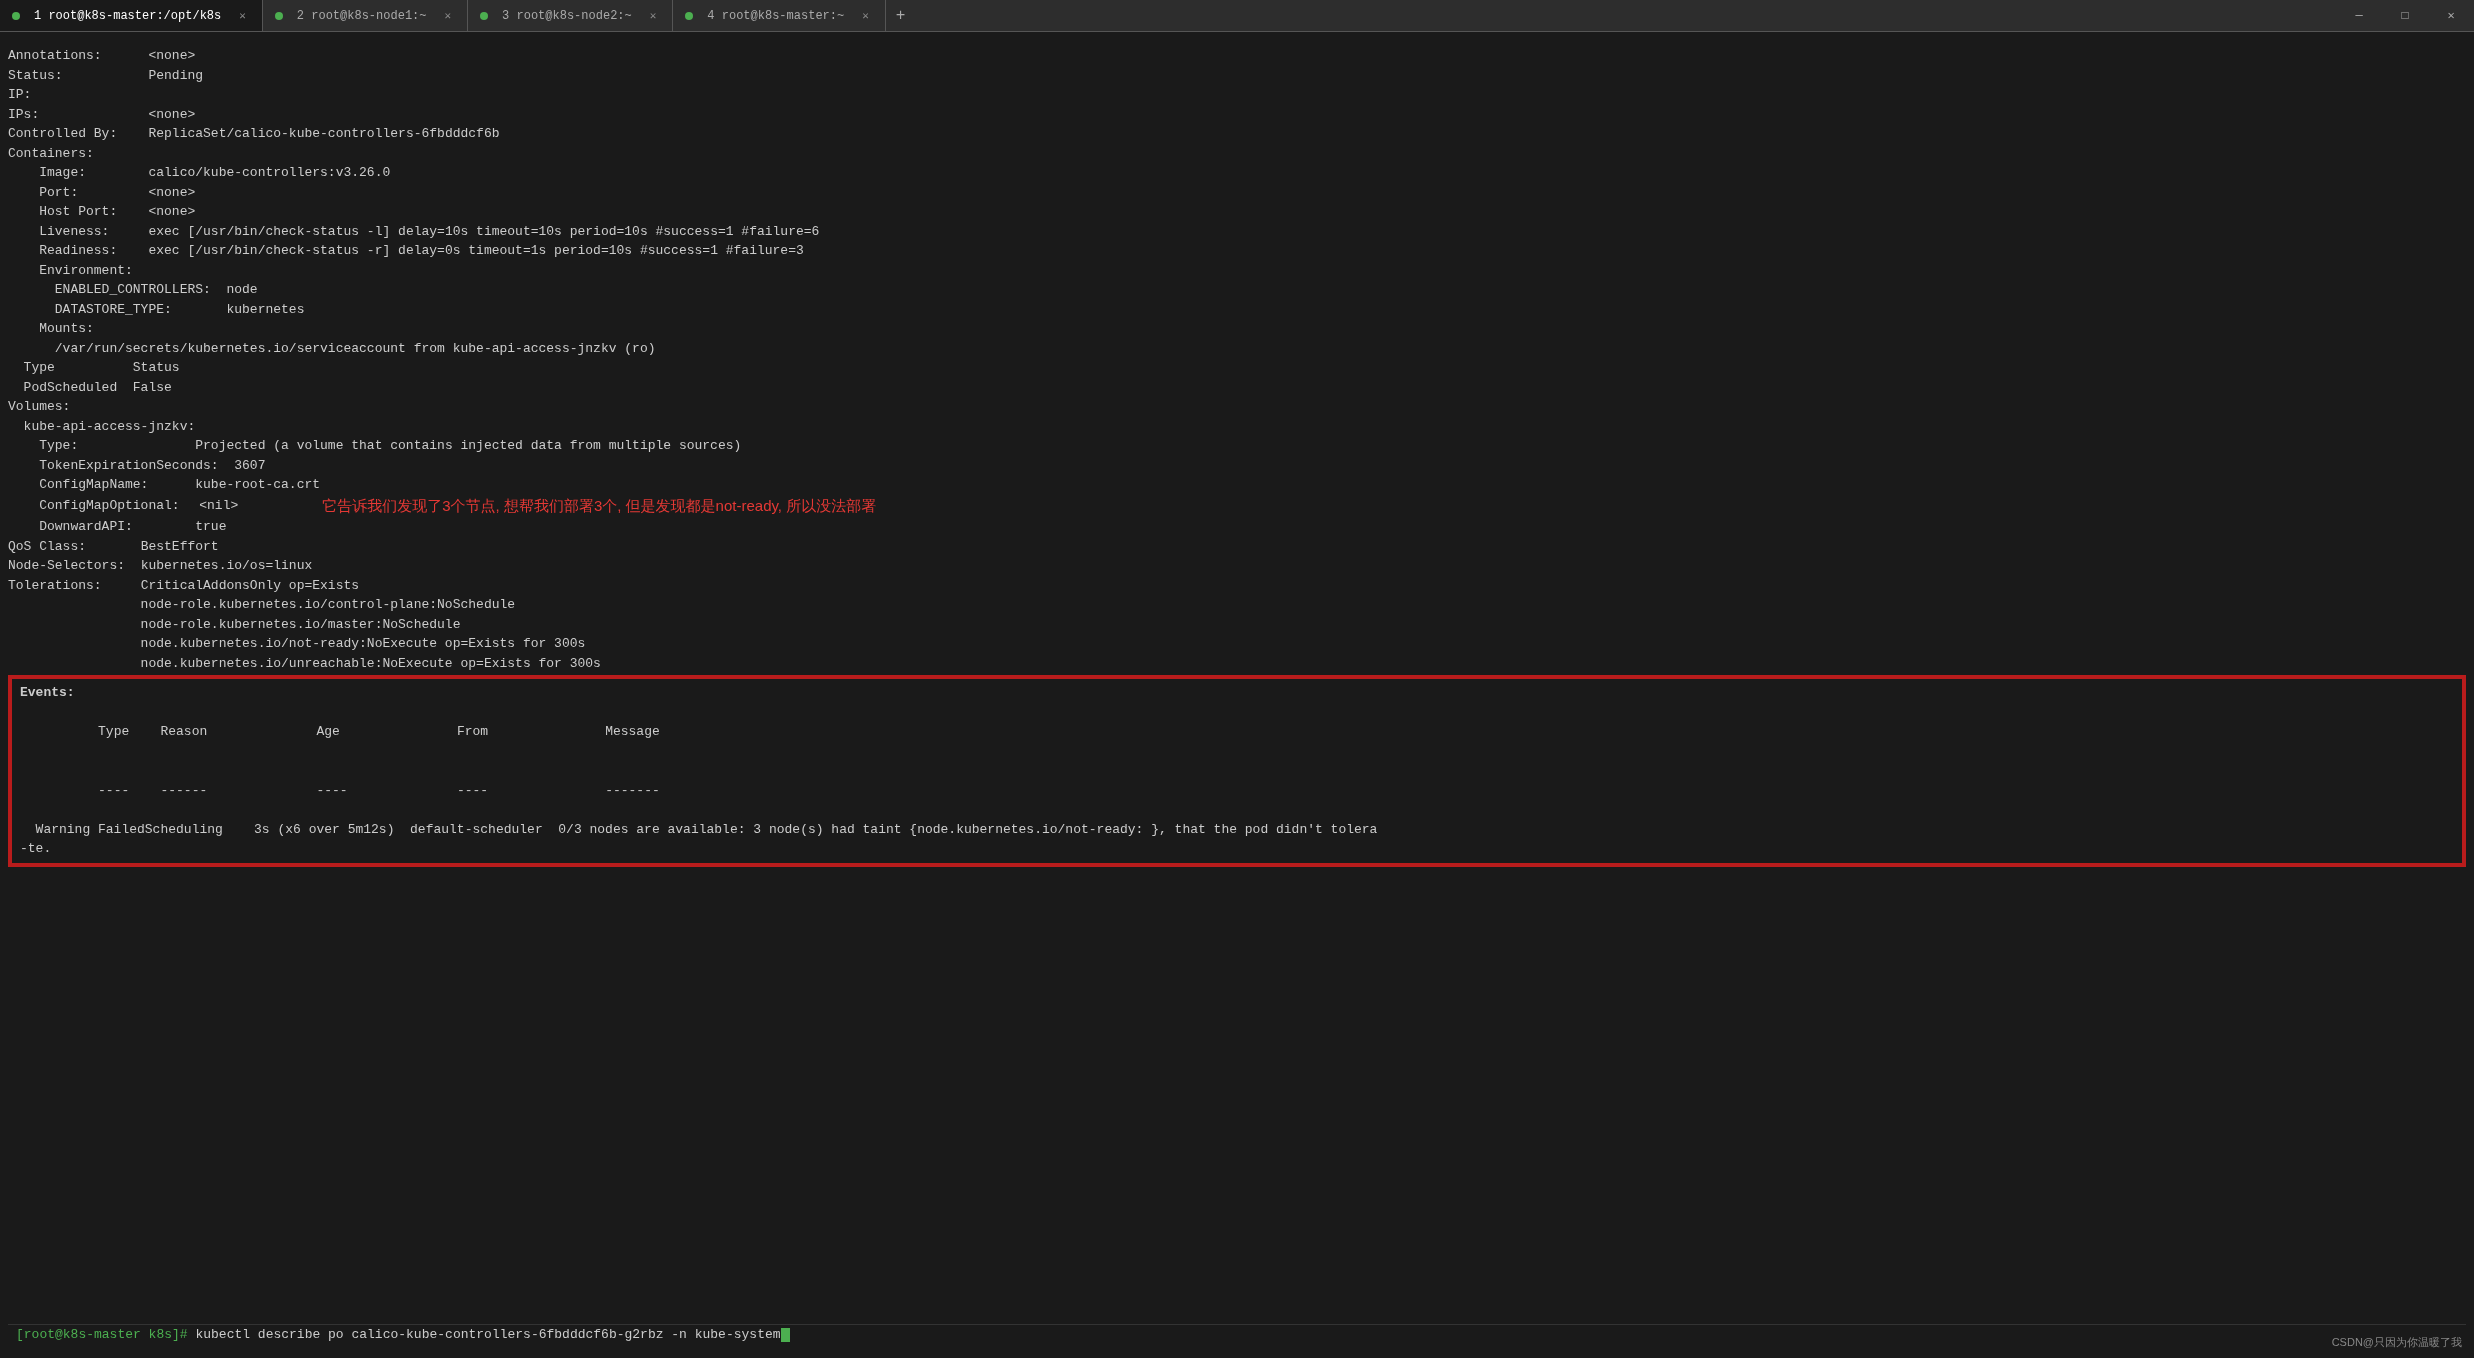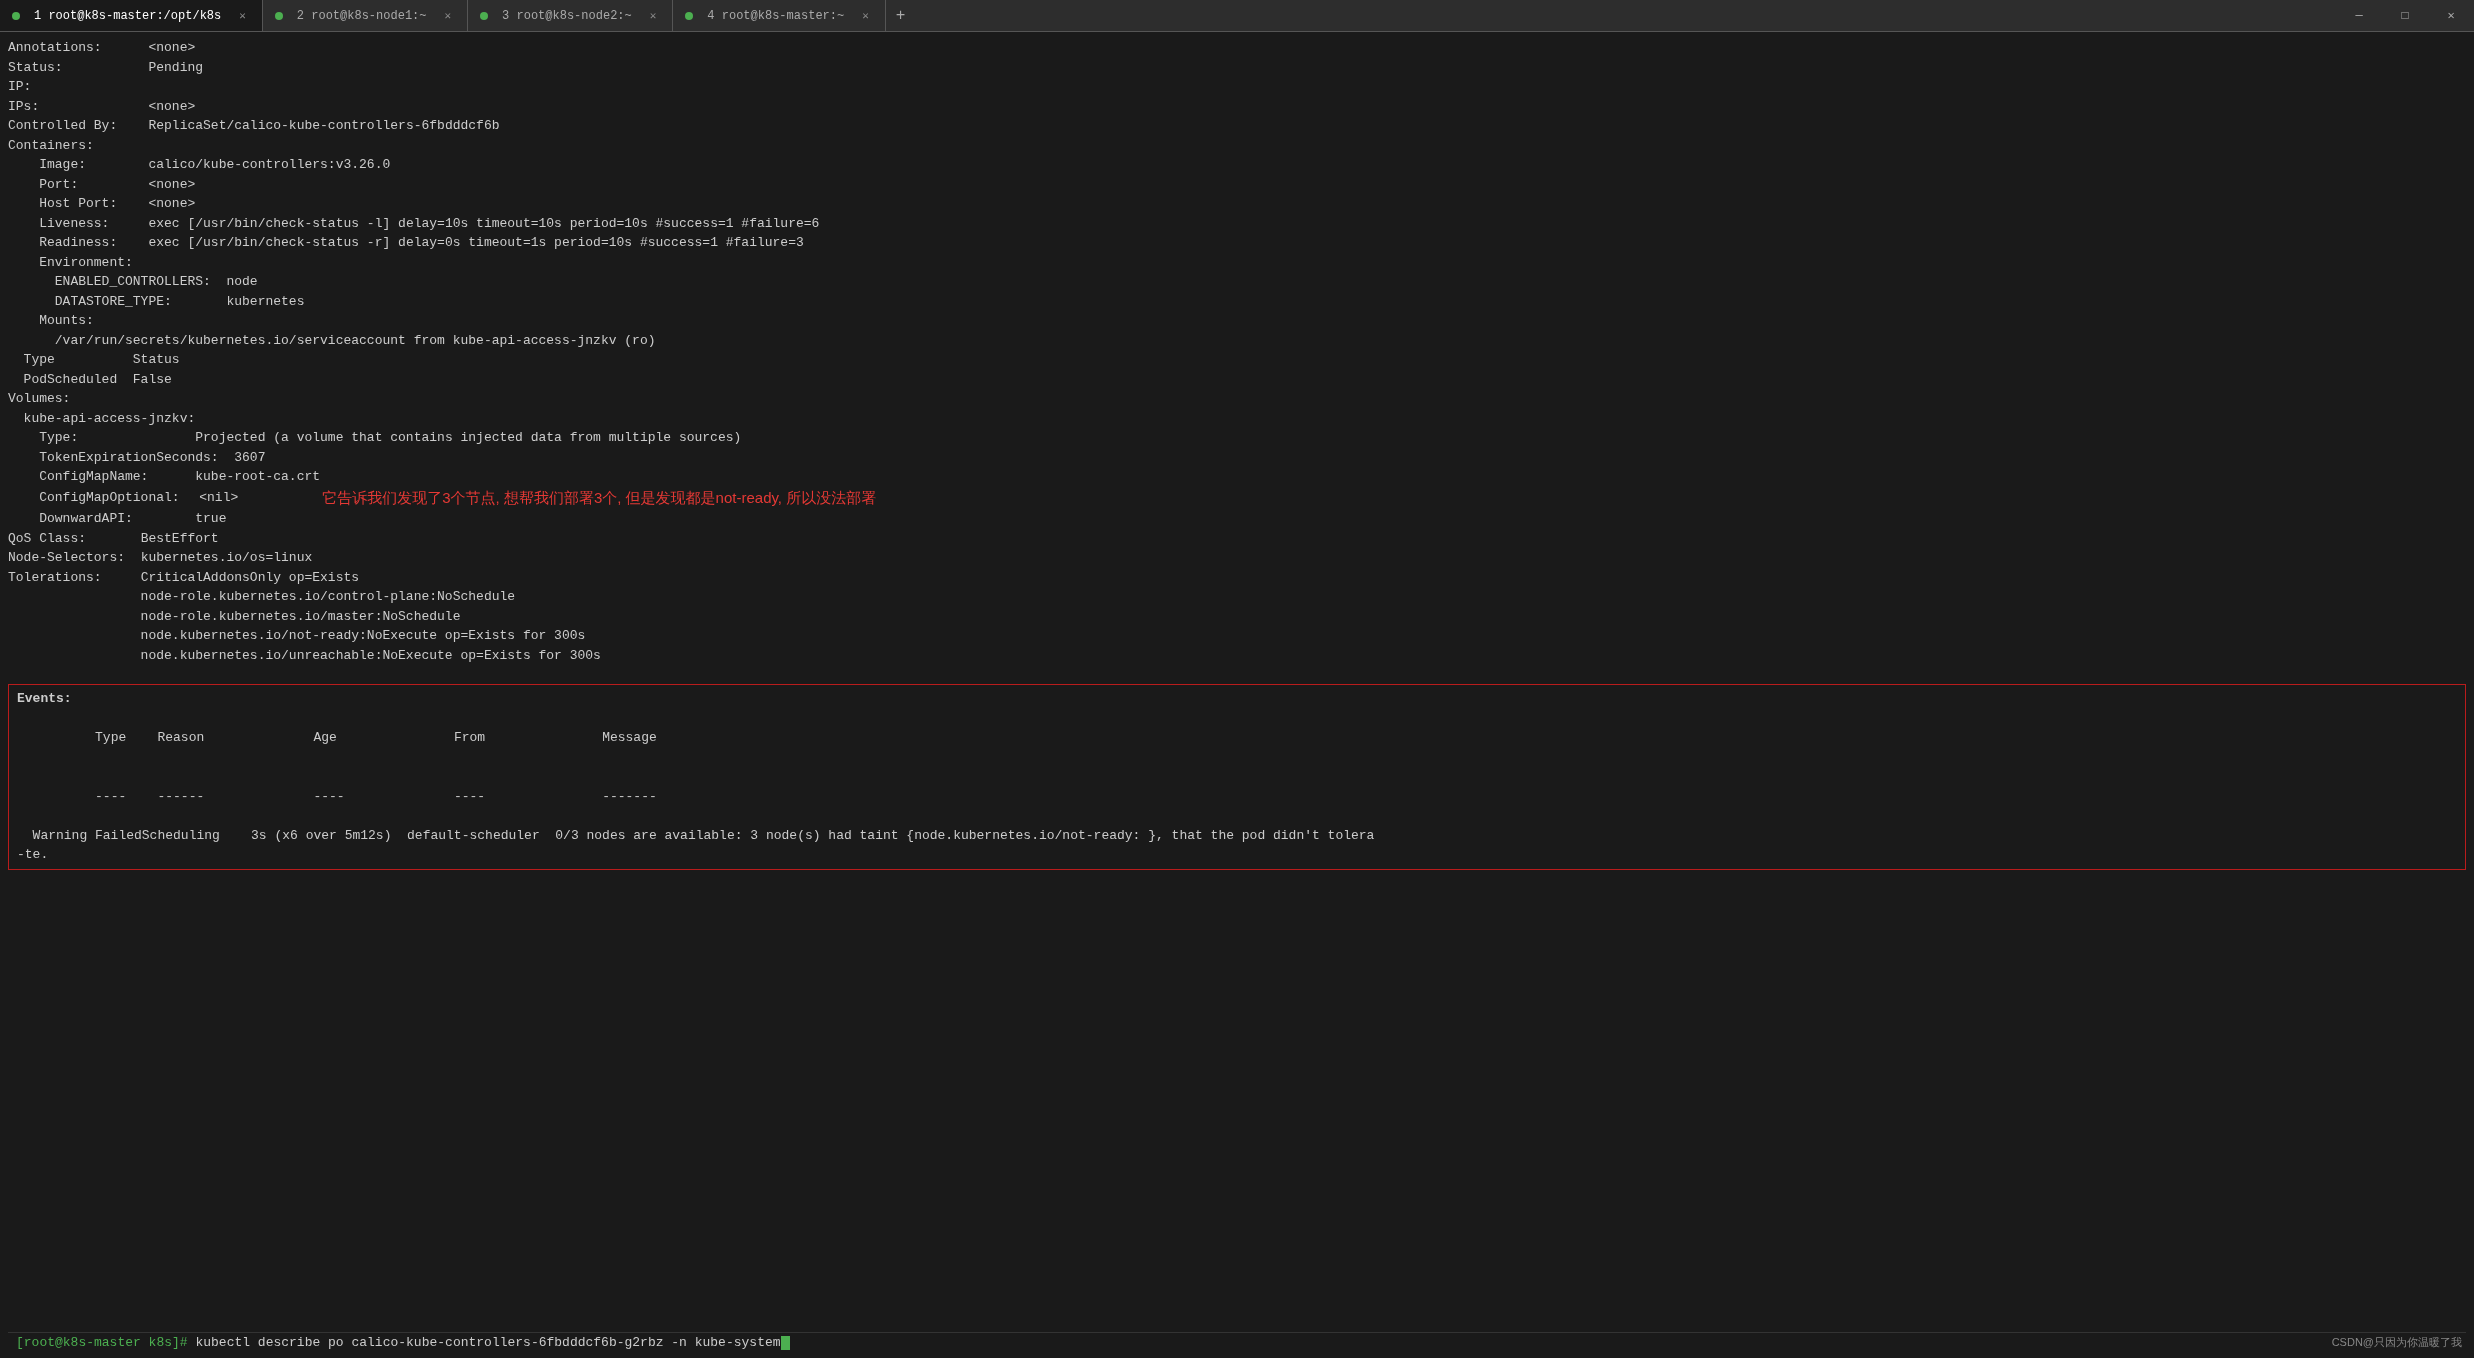--- a/index.html
+++ b/index.html
@@ -80,7 +80,7 @@
     
     .terminal {
       background: #1a1a1a;
-      padding: 6px 8px;
+      padding: 14px 8px;
       width: 100%;
       height: calc(1358px - 32px);
       overflow: hidden;

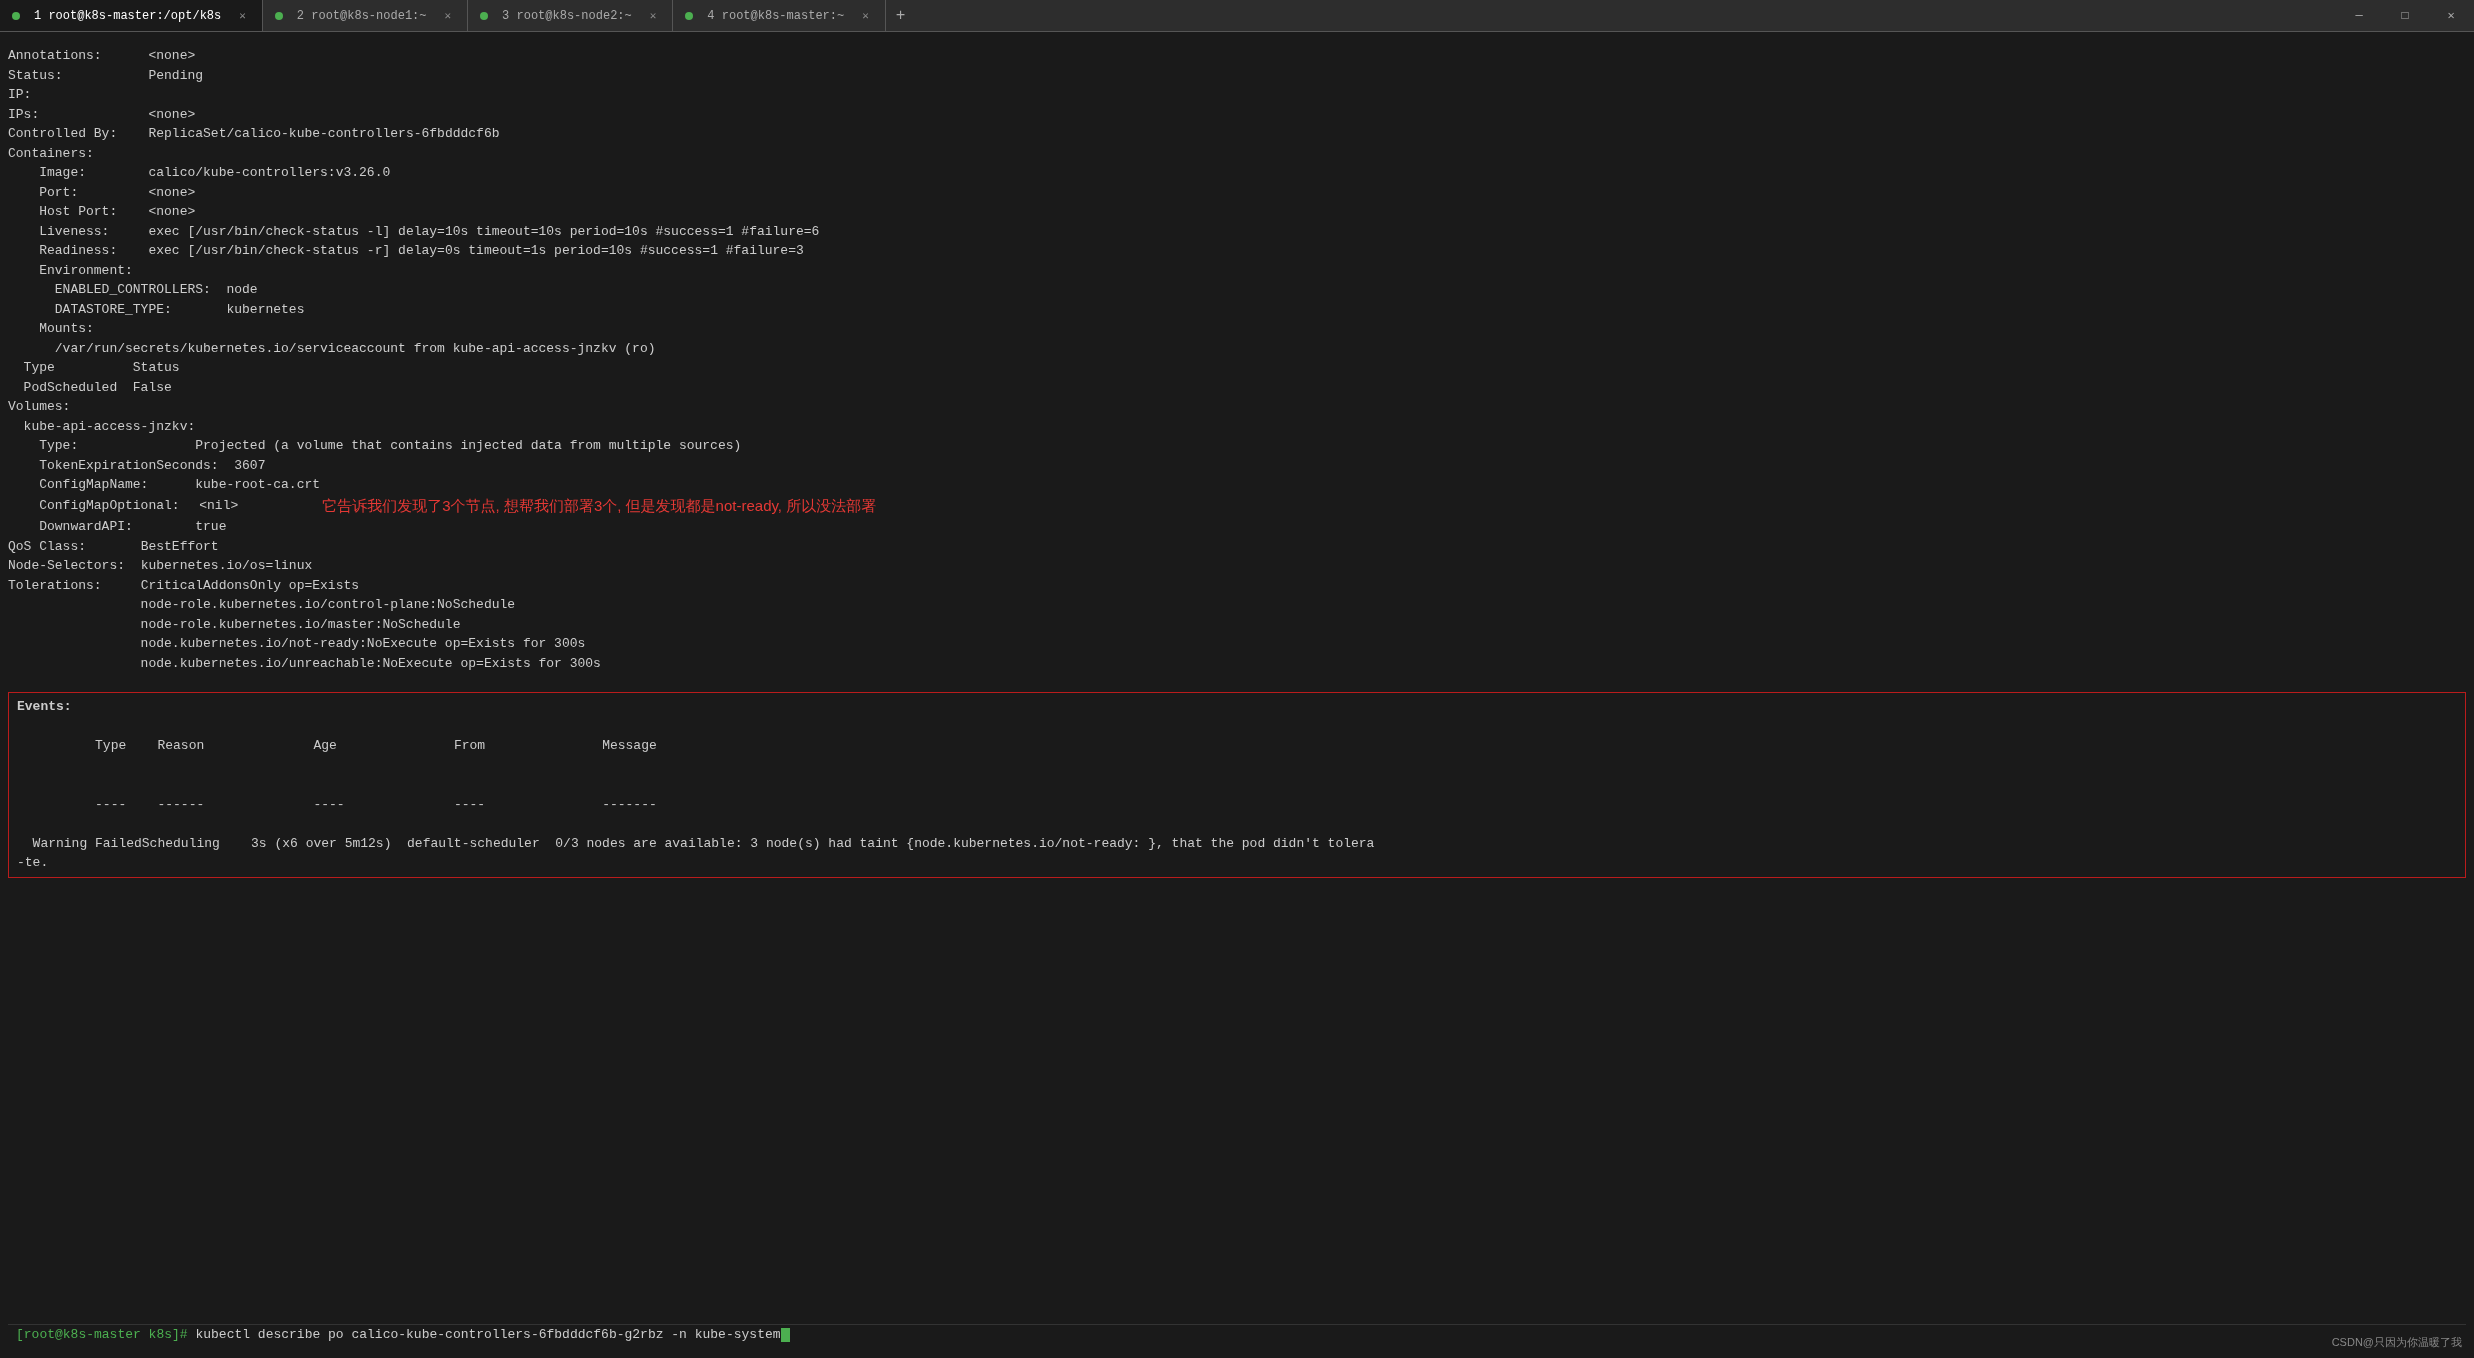--- a/index.html
+++ b/index.html
@@ -99,8 +99,8 @@
 
     
     .events-section {
-      border: 1px solid #b91c1c;
-      margin-top: 19px;
+      border: 4px solid #b91c1c;
+      margin-top: 2px;
       padding: 4px 8px;
       flex-shrink: 0;
     }

